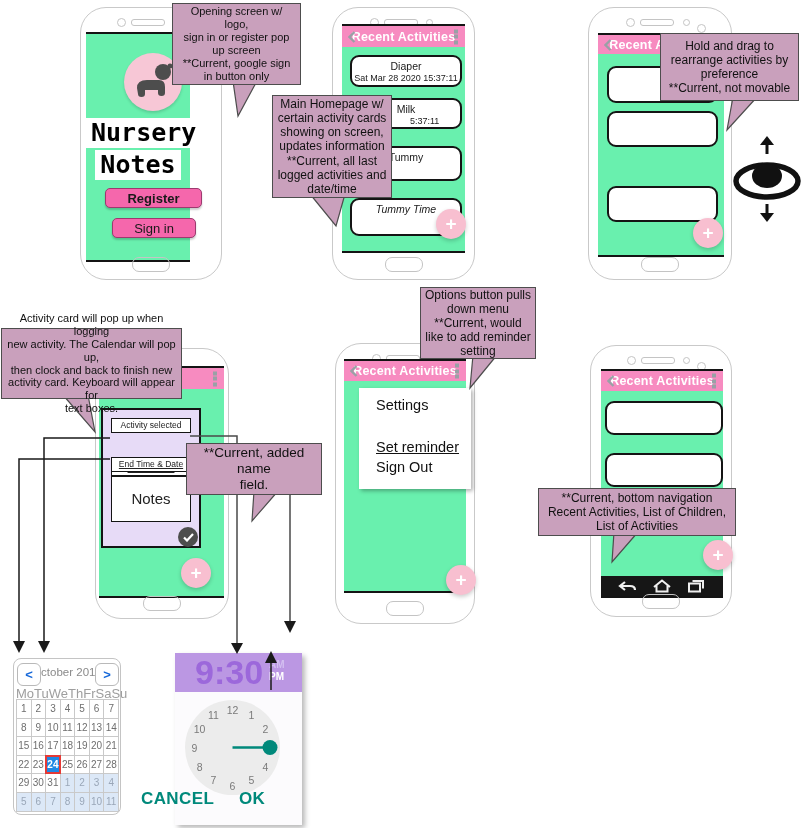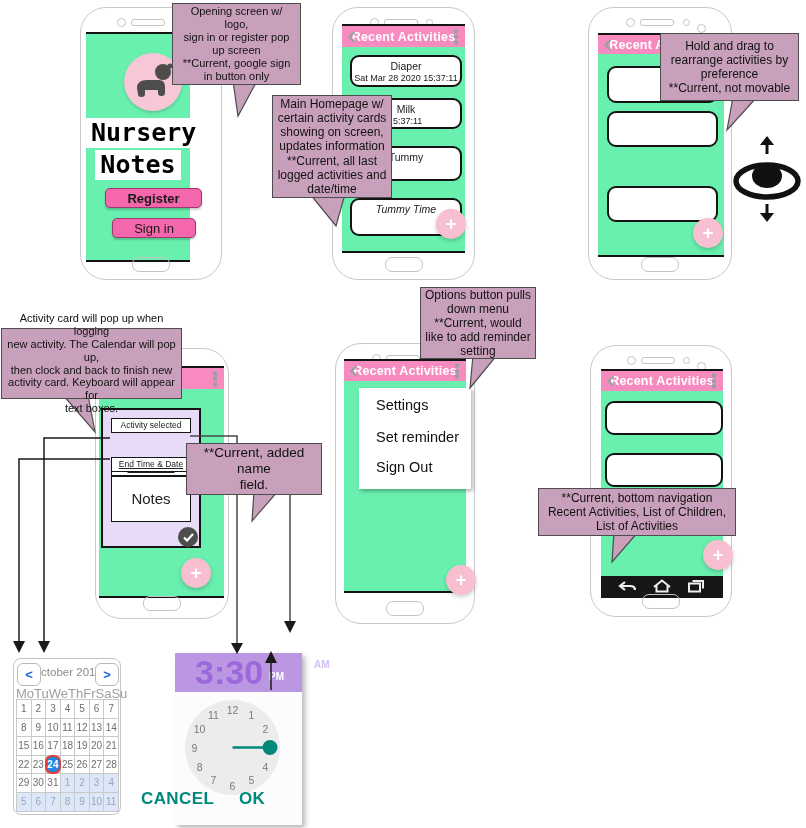--- a/index.html
+++ b/index.html
@@ -23,7 +23,7 @@
   .card{position:absolute;background:#fff;border:2px solid #141414;border-radius:9px;}
   .card .ct{display:block;text-align:center;font-size:10.5px;color:#1a1a1a;margin-top:3px;}
   .card .cs{display:block;text-align:center;font-size:9px;color:#1a1a1a;margin-top:1px;}
-  .card .cs.clip{text-align:left;padding-left:41px;}
+  .card .cs.clip{text-align:left;padding-left:58px;}
   .fab{position:absolute;width:30px;height:30px;border-radius:50%;background:#F8BFD0;color:#fff;
        font-size:19px;line-height:29px;text-align:center;font-weight:bold;
        box-shadow:0 2px 4px rgba(0,0,0,.2);z-index:2;}

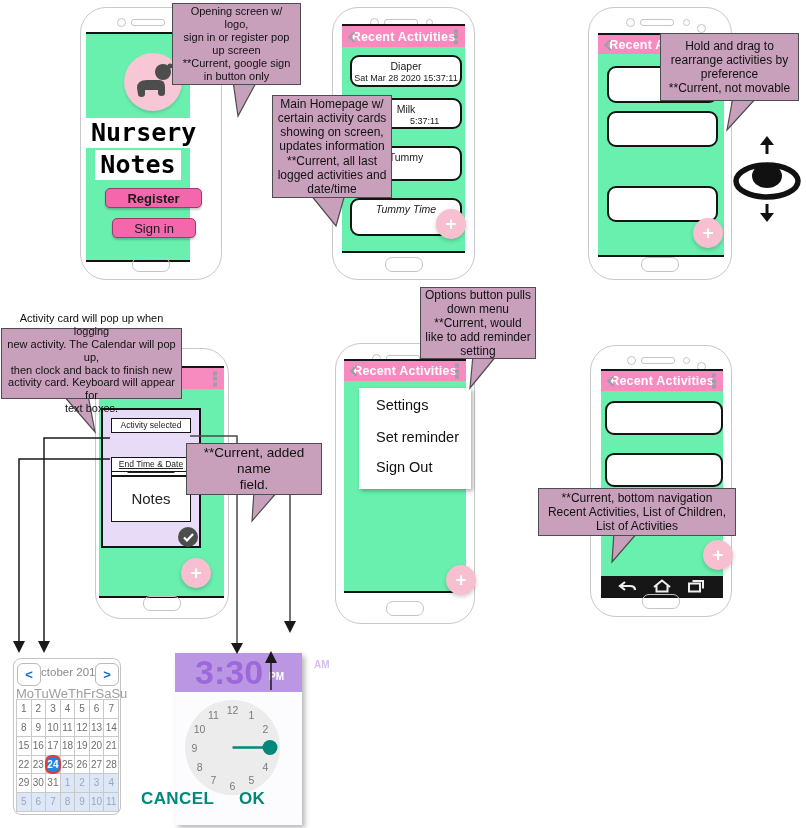--- a/index.html
+++ b/index.html
@@ -82,7 +82,7 @@
   .menu{position:absolute;left:15px;top:27px;width:112px;height:101px;background:#fff;
         box-shadow:2px 2px 4px rgba(0,0,0,.3);}
   .mitem{position:absolute;left:17px;height:22px;font-size:14.5px;color:#111;line-height:22px;cursor:pointer;}
-  .mi1{top:6px;}.mi2{top:38px;}.mi3{top:68px;}
+  .mi1{top:6px;}.mi2{top:48px;text-decoration:underline;}.mi3{top:68px;}
   .p5 .fab{left:102px;top:204px;}
 
   

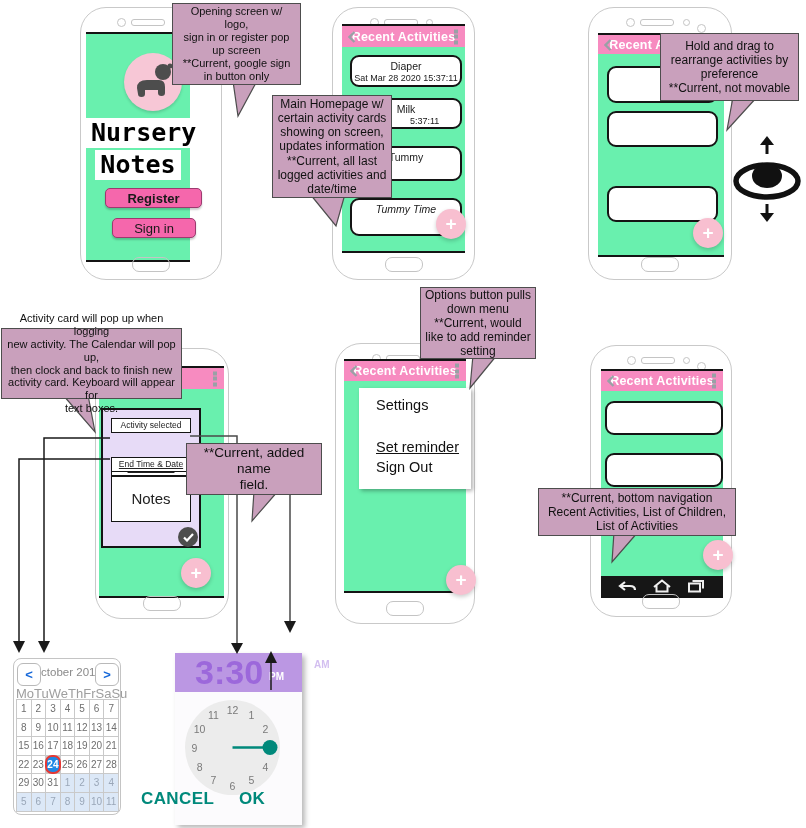--- a/index.html
+++ b/index.html
@@ -406,7 +406,7 @@
 
   <div class="clock widget">
     <div class="clock-head">
-      <span class="clock-time">3:30</span>
+      <span class="clock-time">9:30</span>
       <span class="ampm">
         <span class="am">AM</span>
         <span class="pm">PM</span>

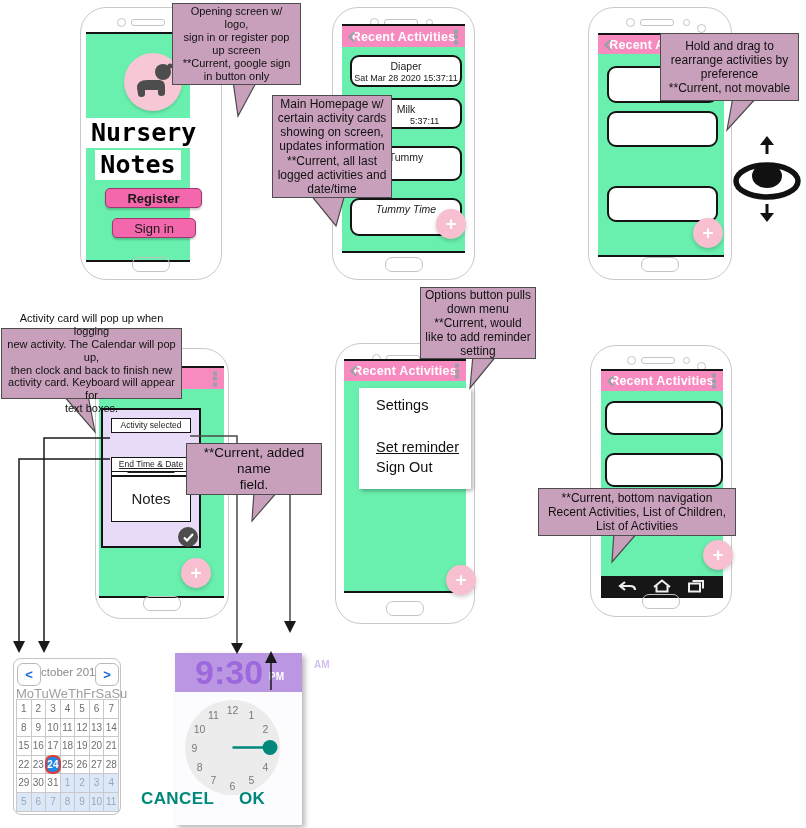--- a/index.html
+++ b/index.html
@@ -135,7 +135,7 @@
   .clock-head{position:absolute;left:0;top:0;width:127px;height:39px;background:#BB97E3;}
   .clock-time{position:absolute;left:20px;top:0px;font-size:34px;font-weight:bold;color:#9C68DB;}
   .ampm{position:absolute;left:94px;top:6px;font-size:10px;font-weight:bold;line-height:12px;}
-  .am{color:#D3BFF0;display:block;margin-left:45px;}
+  .am{color:#D3BFF0;display:block;}
   .pm{color:#fff;display:block;}
   .clock-face{position:absolute;left:10px;top:47px;width:95px;height:95px;border-radius:50%;background:#ECECEC;}
   .clock-num{position:absolute;transform:translate(-50%,-50%);font-size:10.5px;color:#7a7a7a;}

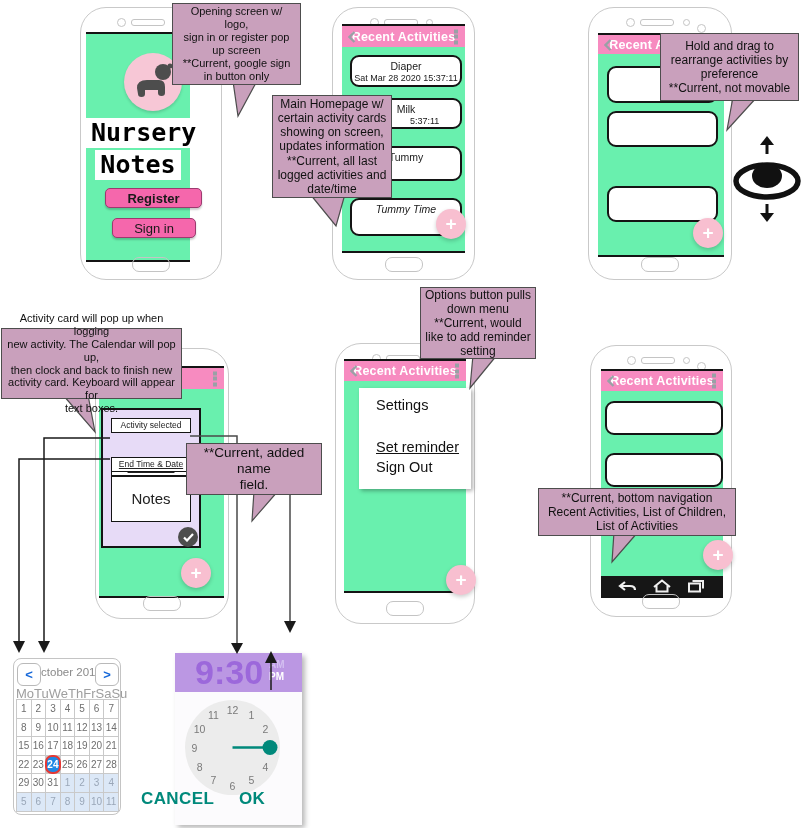--- a/index.html
+++ b/index.html
@@ -127,7 +127,7 @@
   .cal-cell{background:#fff;text-align:center;font-size:10px;color:#6e6e6e;line-height:17.6px;cursor:pointer;}
   .cal-cell.om{background:#DCE8F7;color:#9aa7b8;}
   .cal-cell.sel{background:#1E88E5;color:#fff;font-weight:bold;outline:2px solid #E53935;
-                outline-offset:-1px;position:relative;z-index:2;border-radius:6px;}
+                outline-offset:-1px;position:relative;z-index:2;}
 
   
   .clock{position:absolute;left:175px;top:653px;width:127px;height:172px;background:#FCFBFD;

